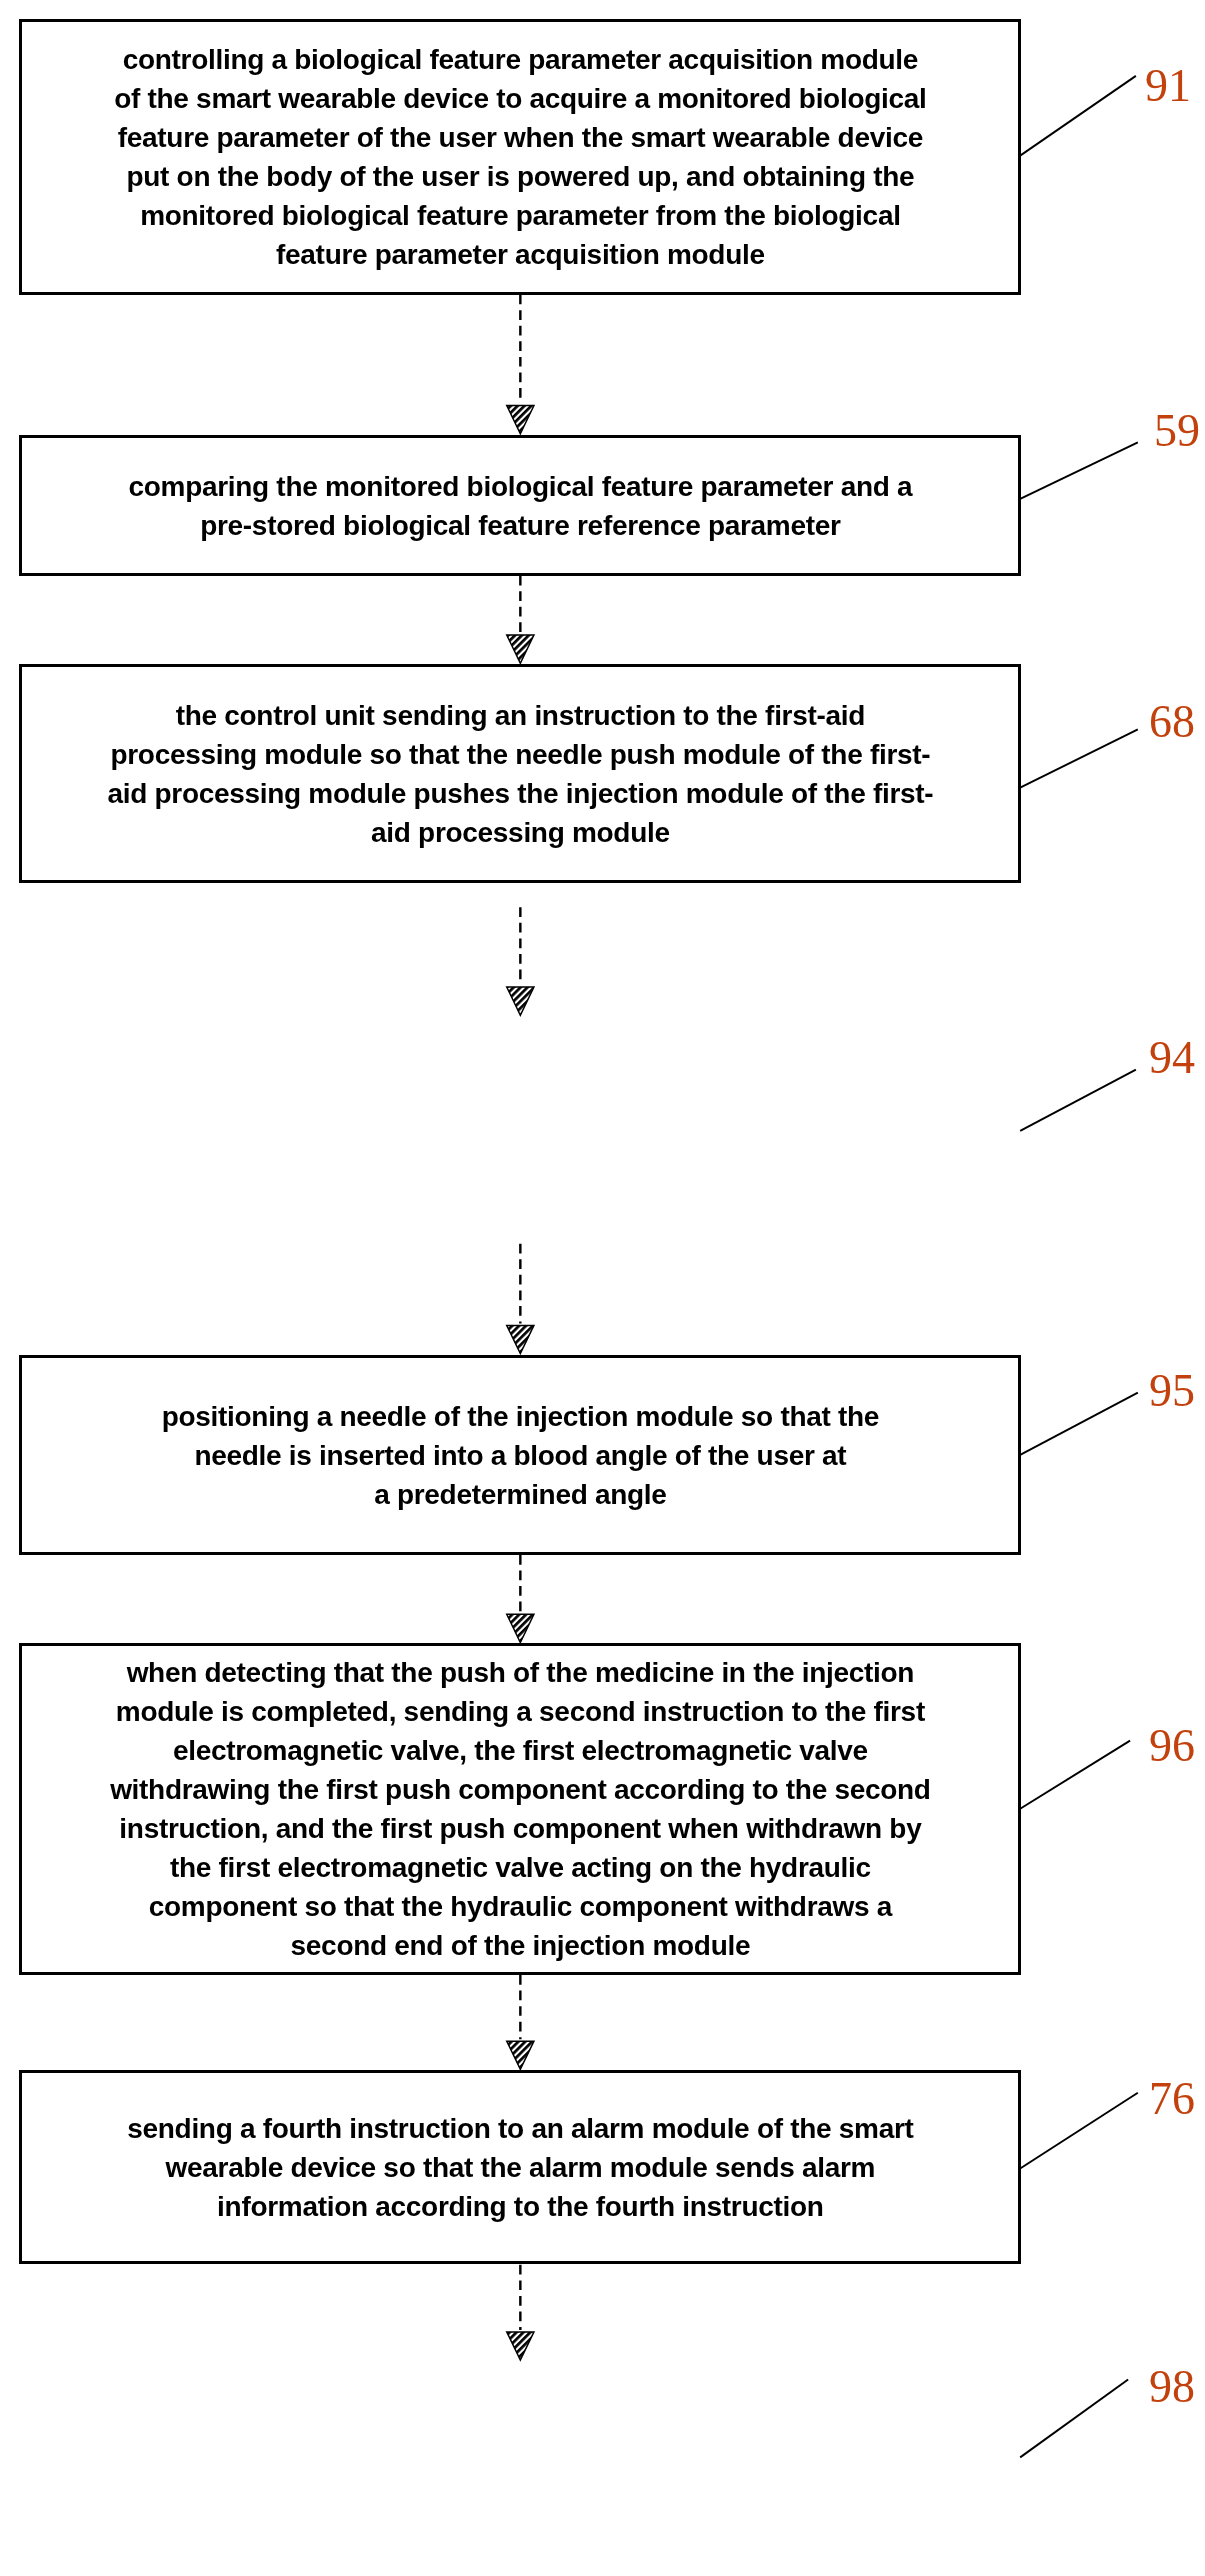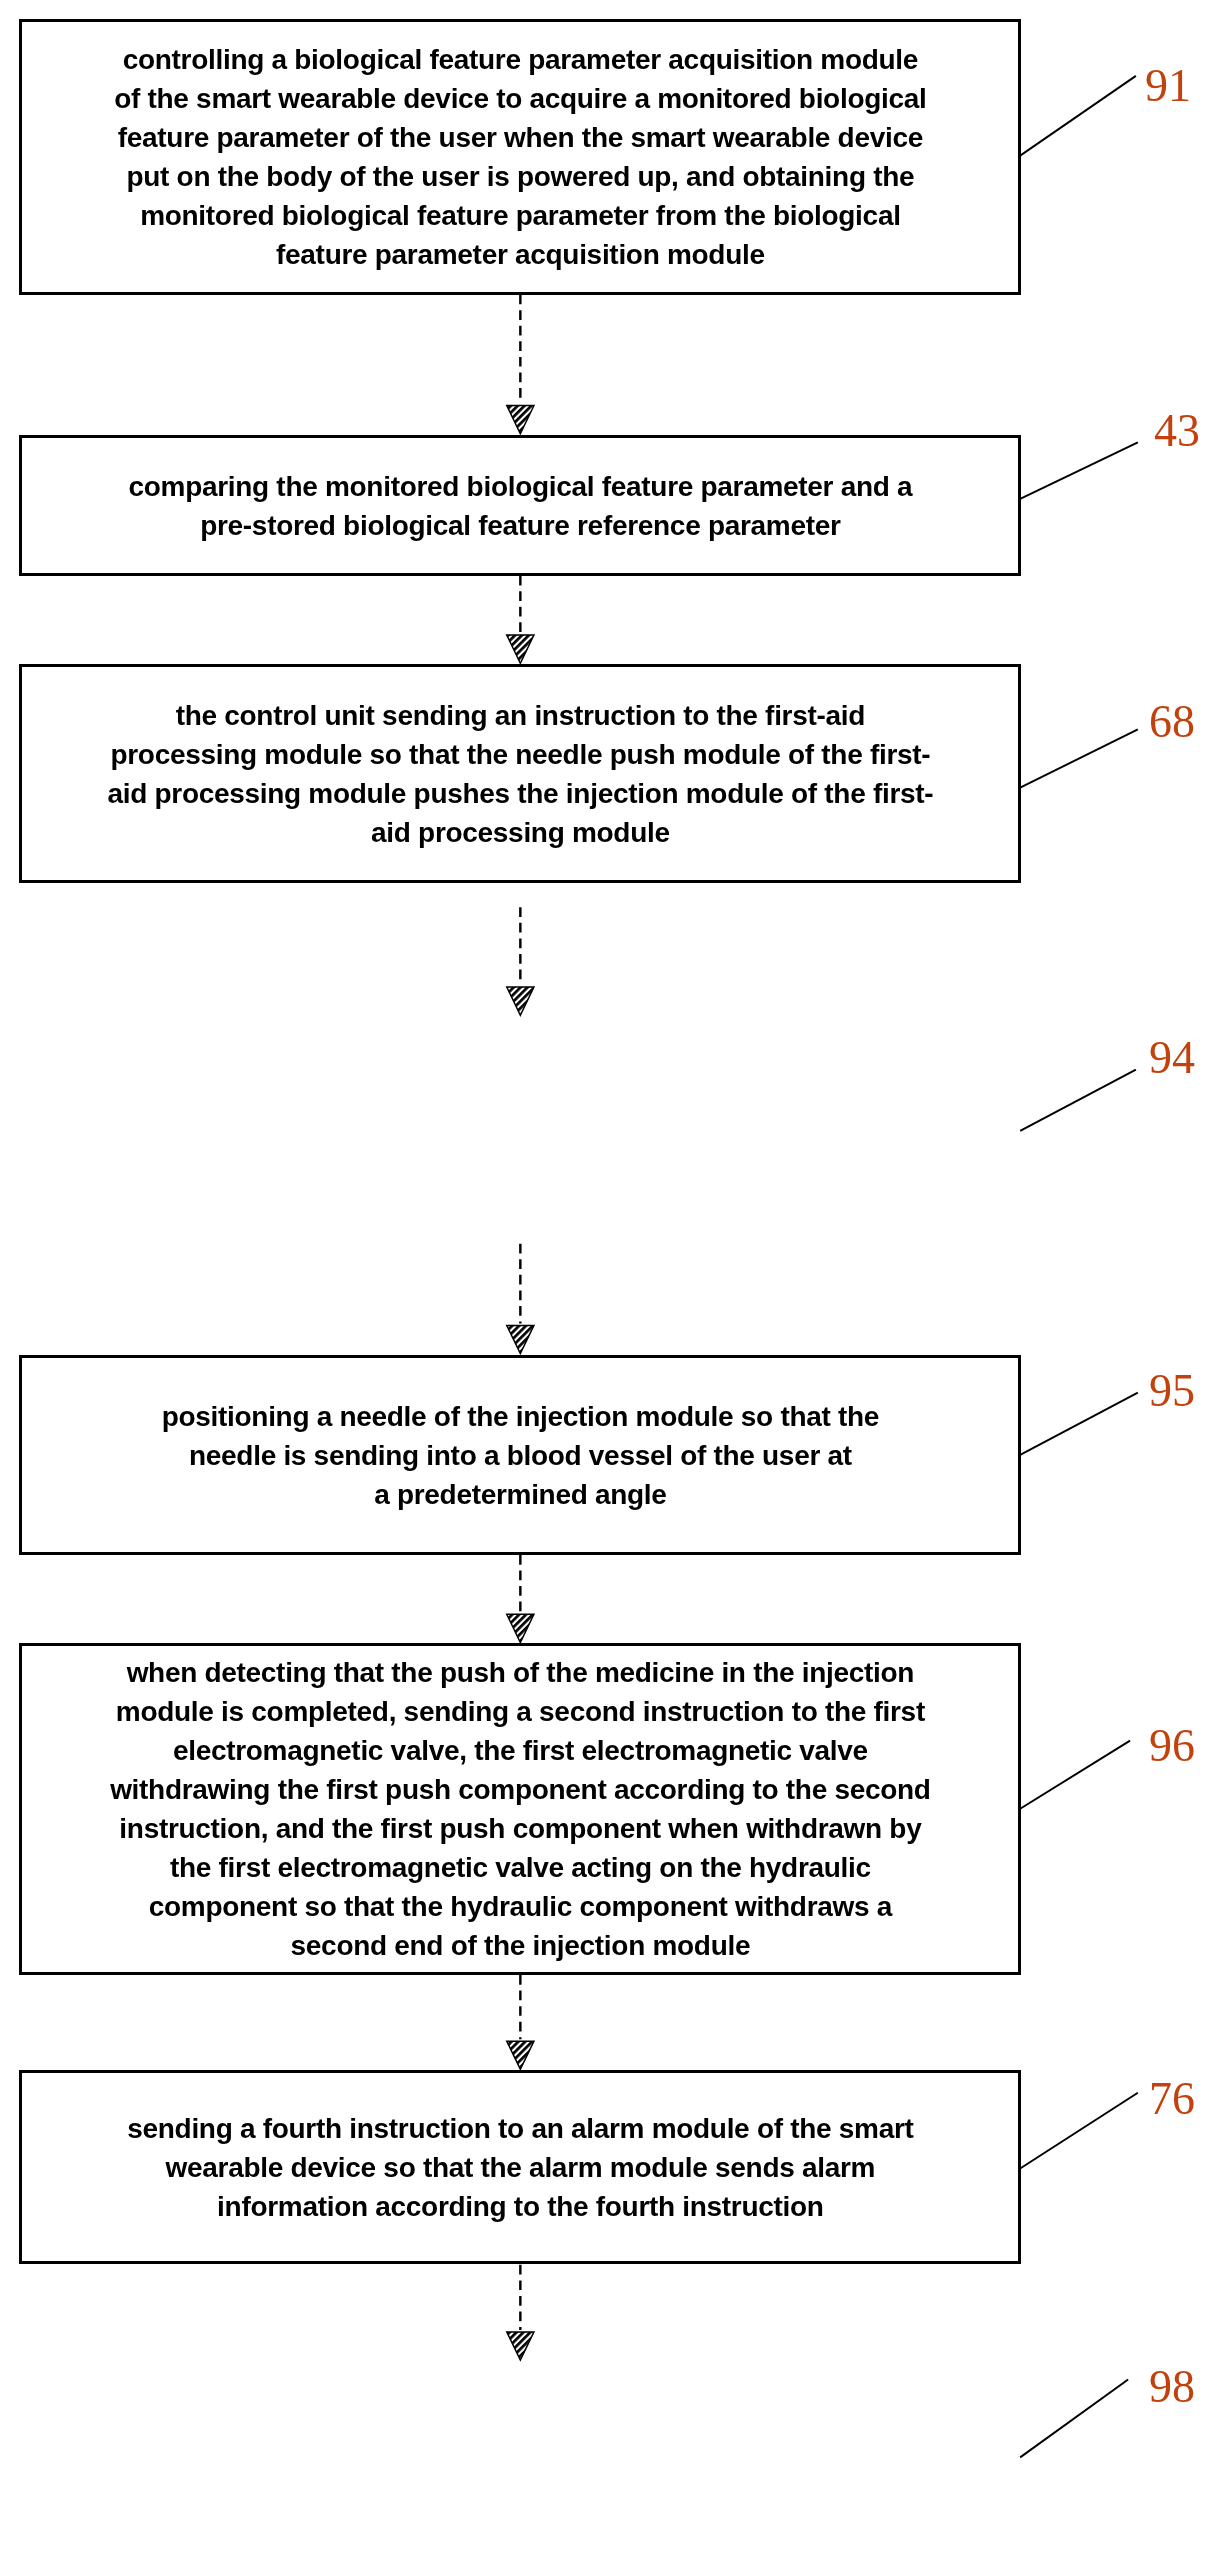--- a/index.html
+++ b/index.html
@@ -161,7 +161,7 @@
   </div>
 
   <div class="ref" style="left:1168px;top:86px">91</div>
-  <div class="ref" style="left:1177px;top:431px">43</div>
+  <div class="ref" style="left:1177px;top:431px">59</div>
   <div class="ref" style="left:1172px;top:722px">68</div>
   <div class="ref" style="left:1172px;top:1058px">94</div>
   <div class="ref" style="left:1172px;top:1391px">95</div>

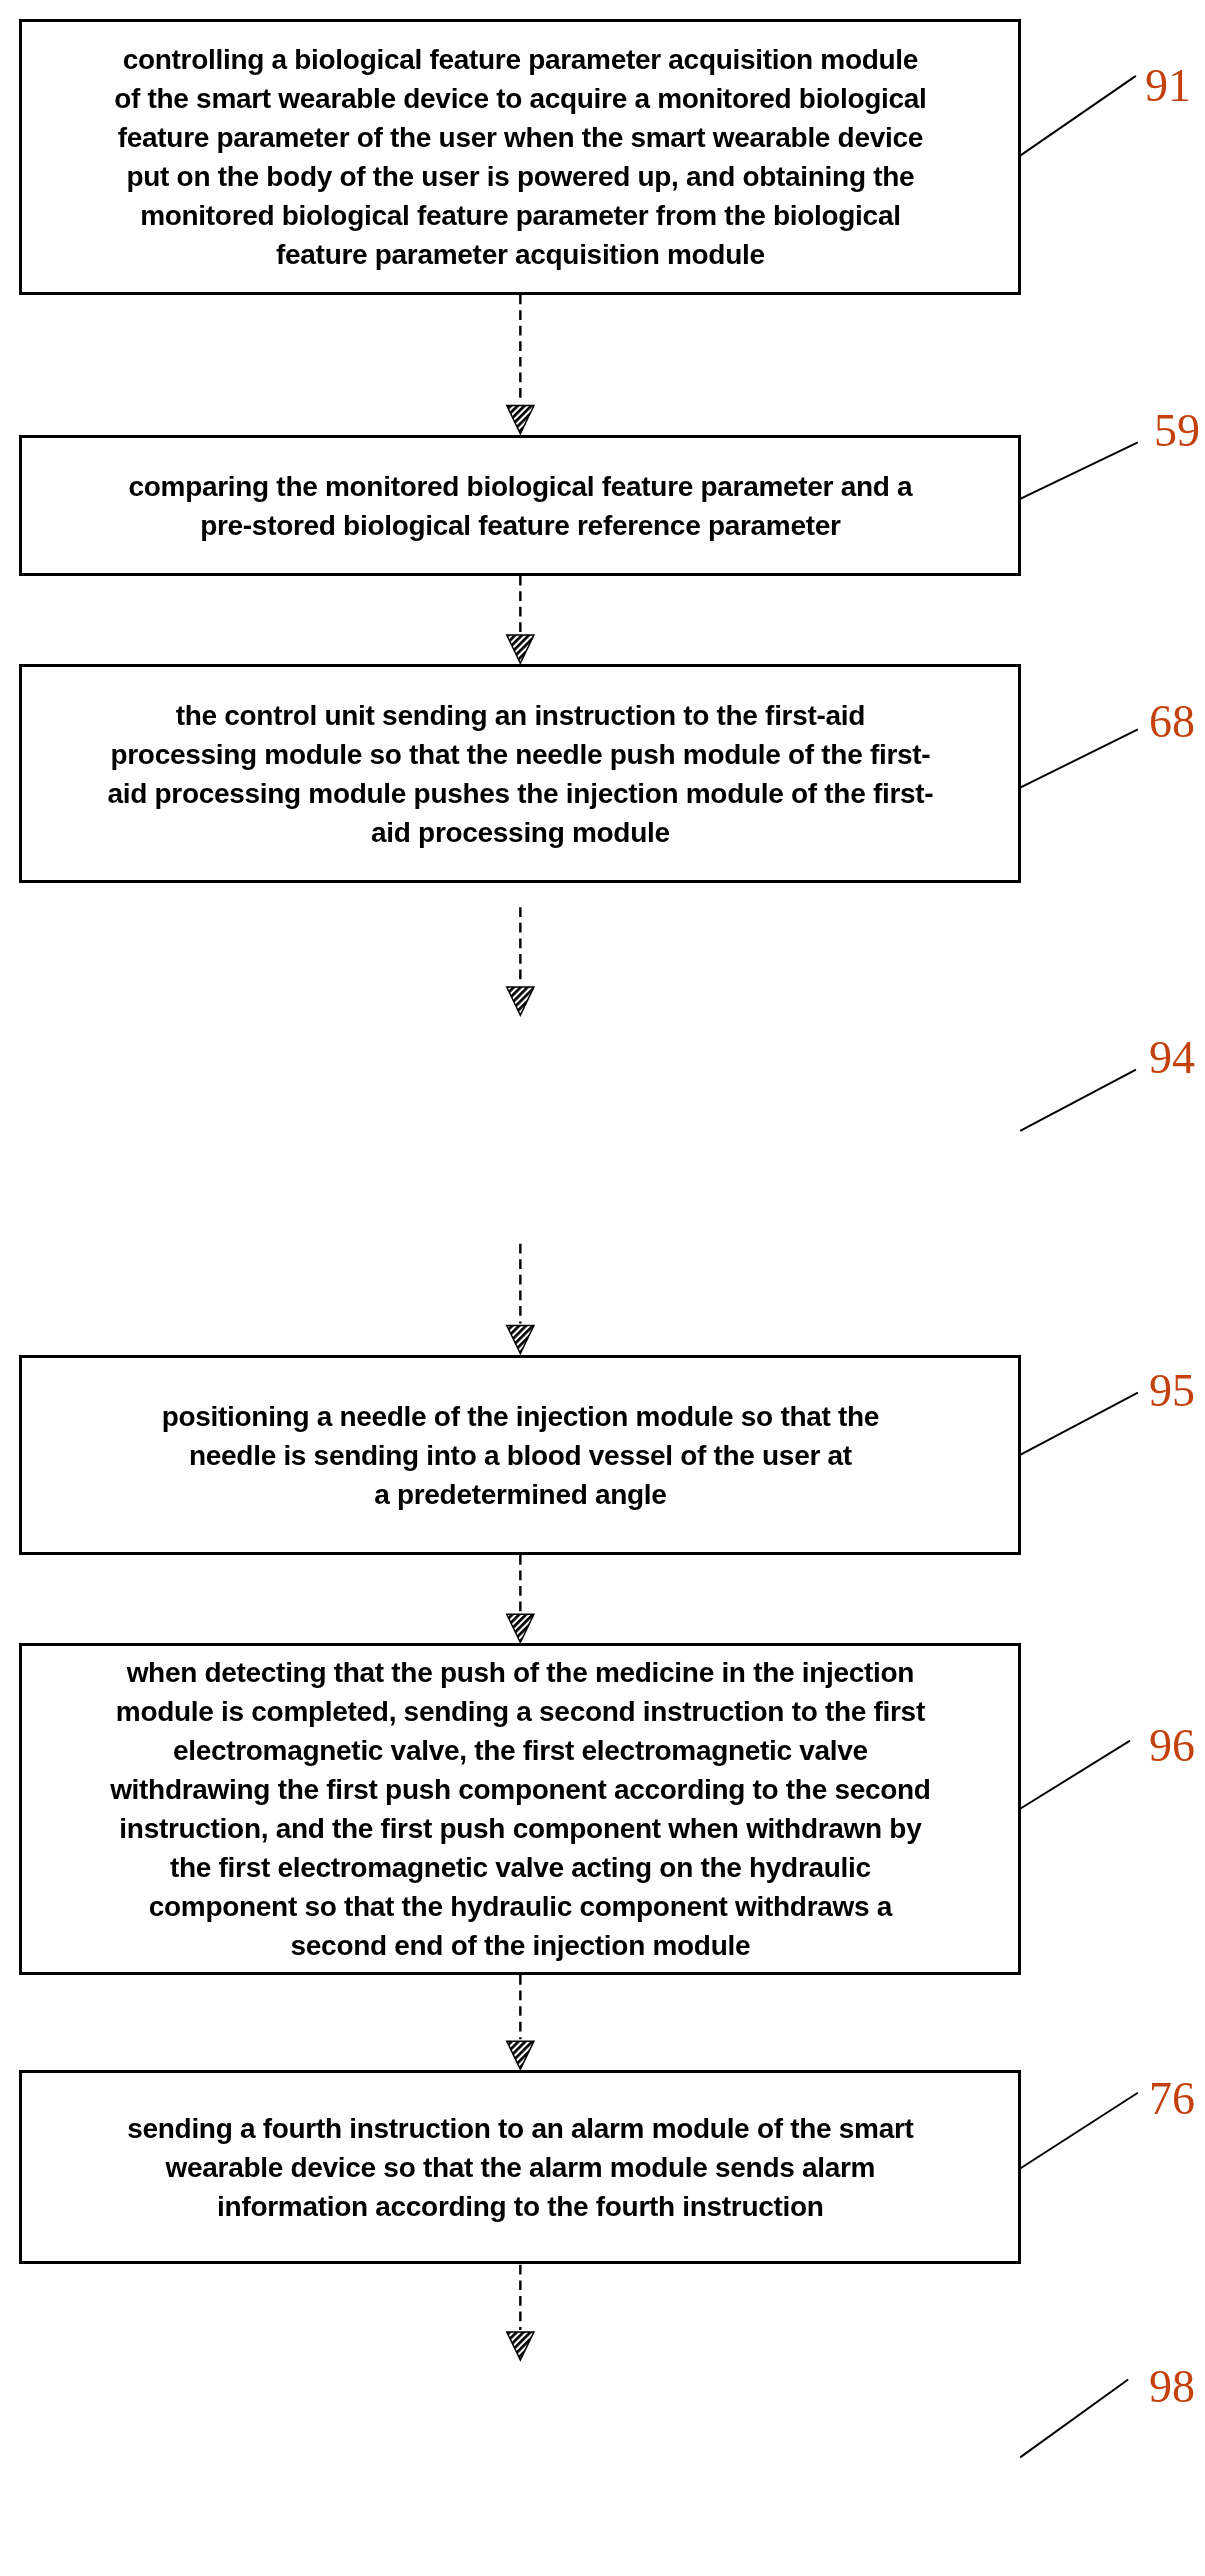--- a/index.html
+++ b/index.html
@@ -141,7 +141,7 @@
   </div>
   <div class="box" style="top:1355px;height:200px">
     <div class="box-text">positioning a needle of the injection module so that the
-needle is sending into a blood vessel of the user at
+needle is inserted into a blood angle of the user at
 a predetermined angle</div>
   </div>
   <div class="box" style="top:1643px;height:332px">

